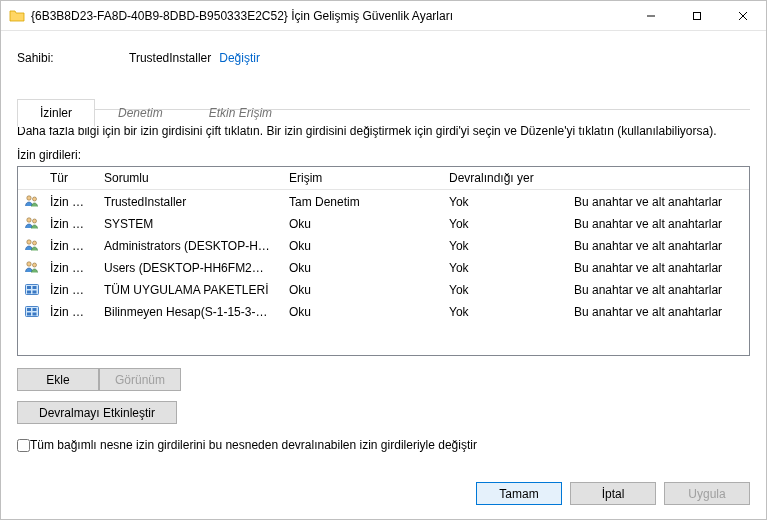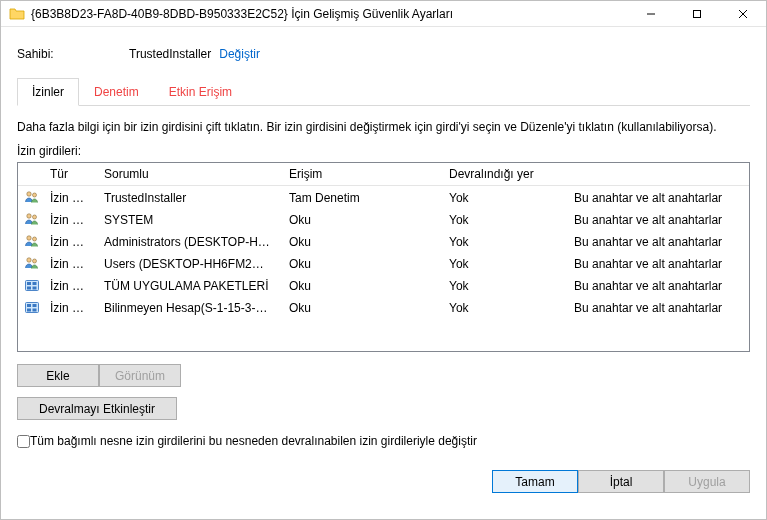--- a/index.html
+++ b/index.html
@@ -19,7 +19,7 @@
   .link { color:#0066cc; cursor:pointer; }
 
   .tabs { display:flex; border-bottom:1px solid #d9d9d9; }
-  .tab { padding:6px 14px; border:1px solid transparent; border-bottom:none; position:relative; top:1px; cursor:pointer; }
+  .tab { padding:6px 22px; border:1px solid transparent; border-bottom:none; position:relative; top:18px; cursor:pointer; }
   .tab.active { border-color:#d9d9d9; background:#fff; border-bottom:1px solid #fff; }
   .tab:not(.active) { color:#ef4444; }
 

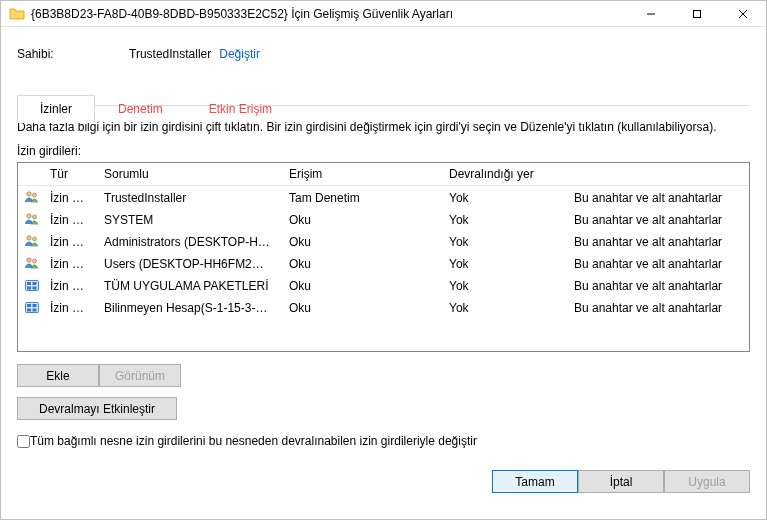--- a/index.html
+++ b/index.html
@@ -21,7 +21,7 @@
   .tabs { display:flex; border-bottom:1px solid #d9d9d9; }
   .tab { padding:6px 22px; border:1px solid transparent; border-bottom:none; position:relative; top:18px; cursor:pointer; }
   .tab.active { border-color:#d9d9d9; background:#fff; border-bottom:1px solid #fff; }
-  .tab:not(.active) { color:#ef4444; }
+  .tab:not(.active) { color:#737373;font-style:italic; }
 
   .desc { margin:14px 0 10px 0; }
   .entries-label { margin-bottom:4px; }

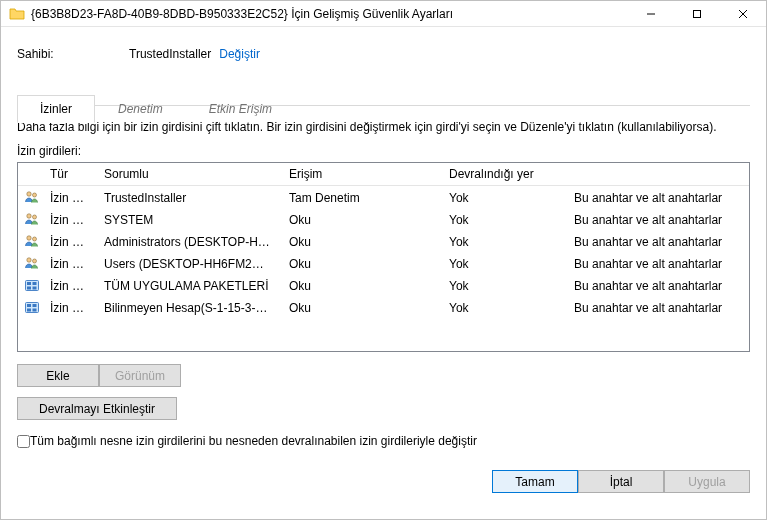--- a/index.html
+++ b/index.html
@@ -49,7 +49,7 @@
   .checkbox-row { display:flex; align-items:center; margin-top:14px; }
   .checkbox-row input { margin:0; width:13px; height:13px; }
 
-  .footer { display:flex; justify-content:flex-end; gap:0; padding:10px 16px 26px 16px; }
+  .footer { display:flex; justify-content:flex-end; gap:8px; padding:10px 16px 14px 16px; }
 </style>
 </head>
 <body>

